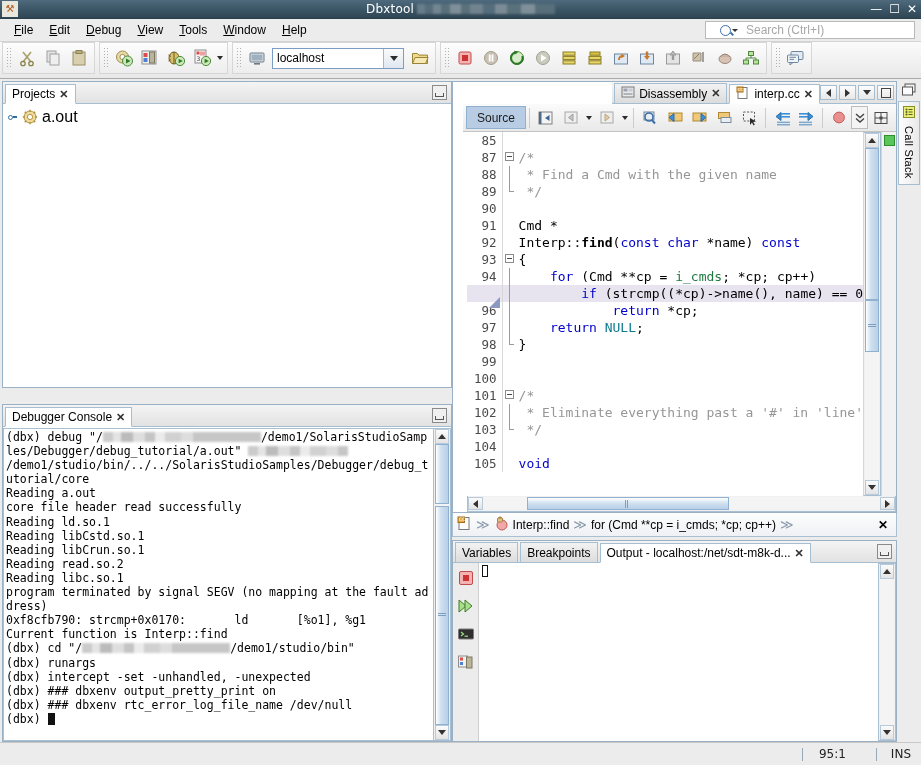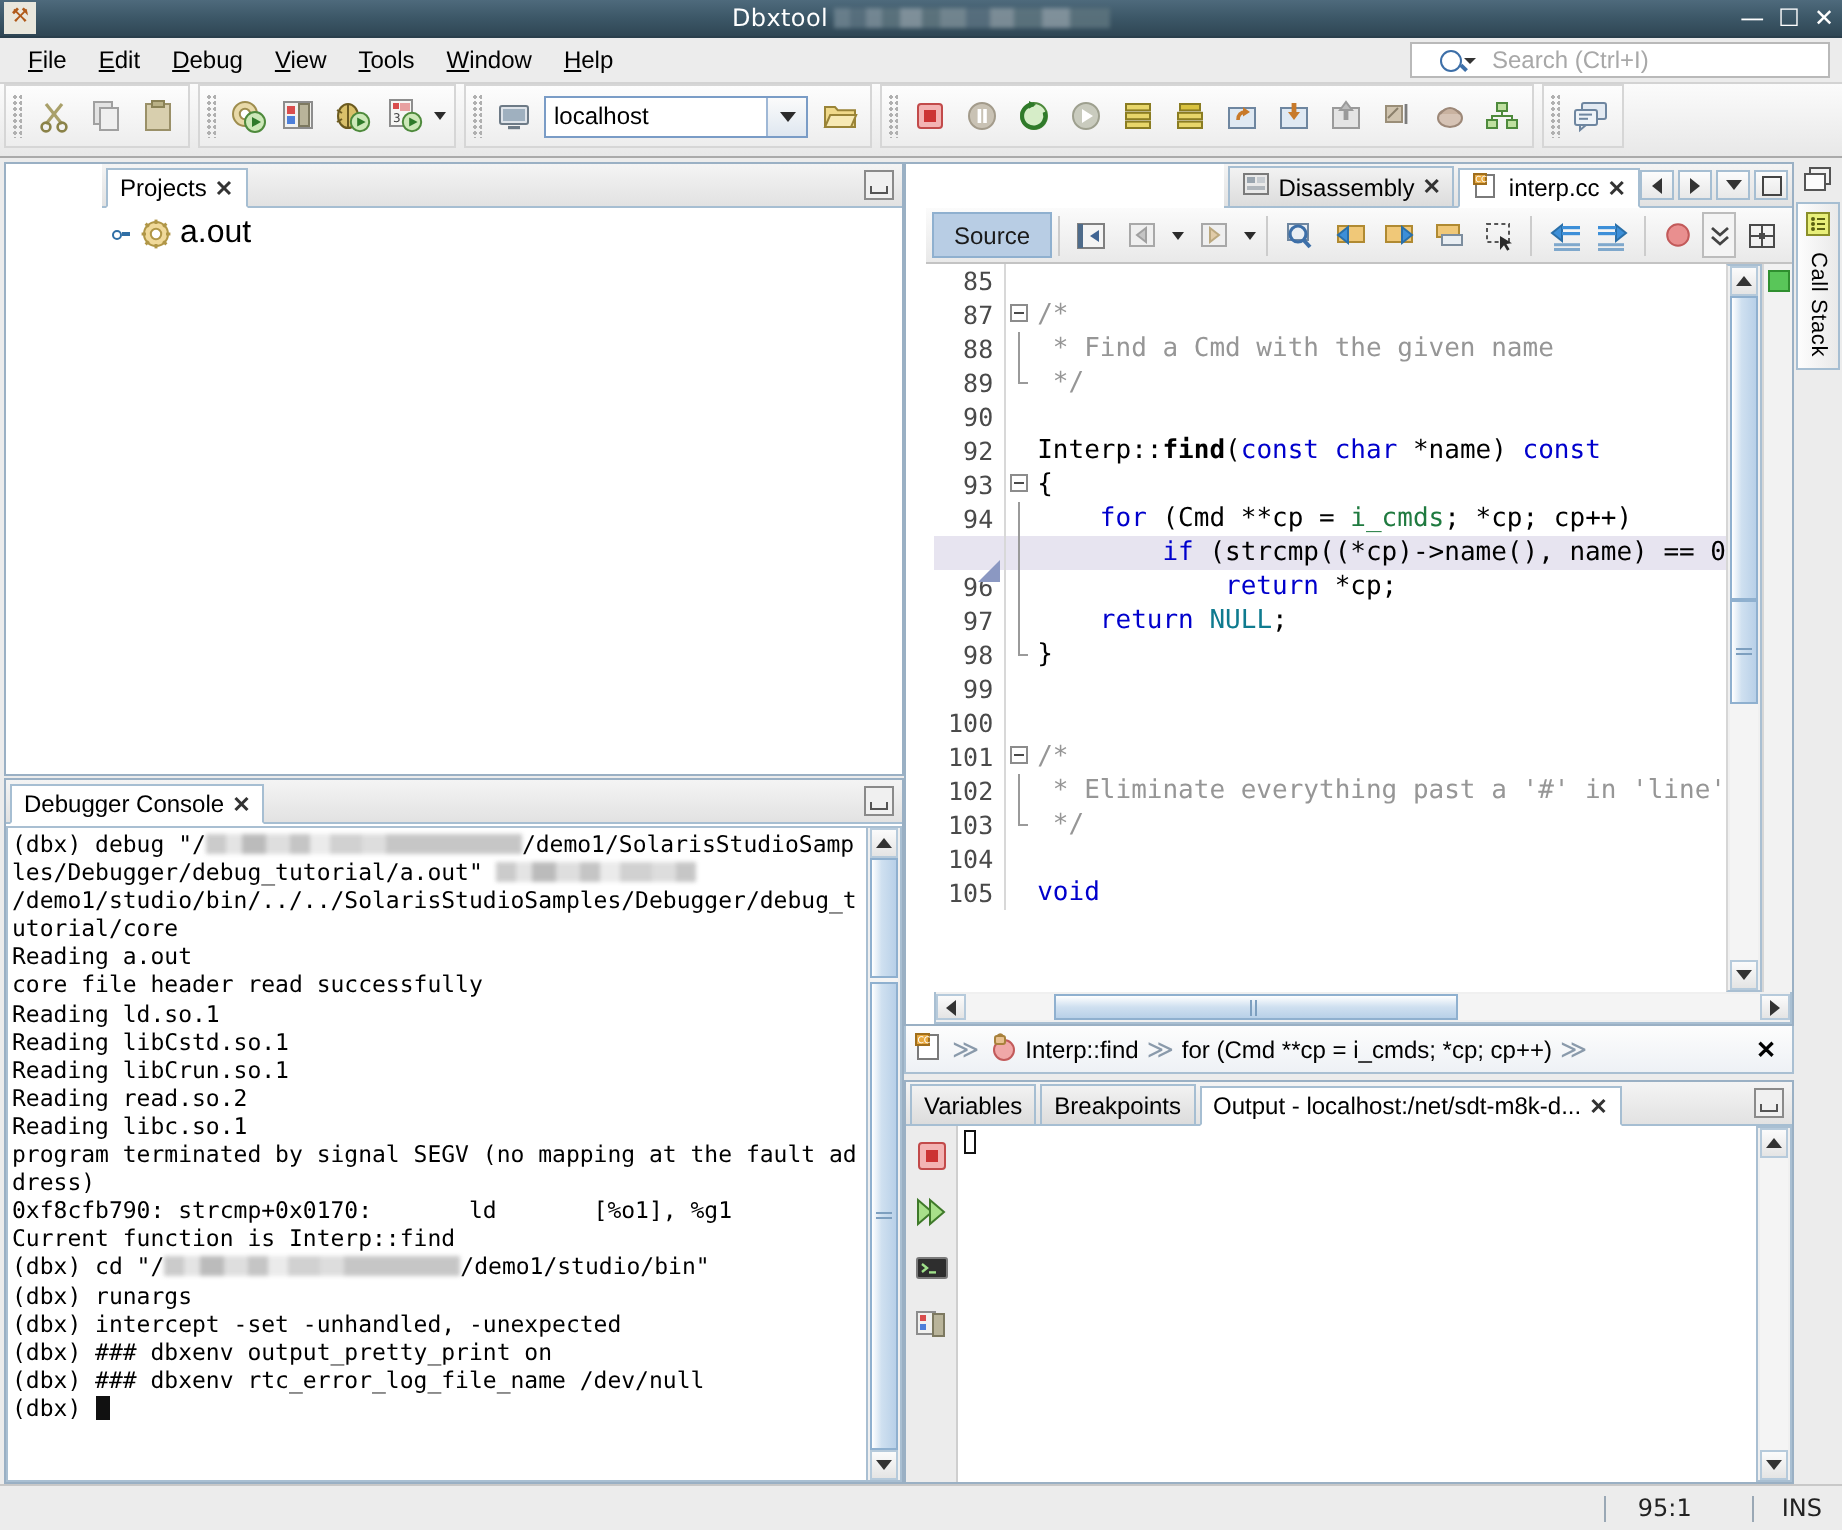--- a/index.html
+++ b/index.html
@@ -198,7 +198,7 @@
   }
 
   
-  .projects-panel { height: 305px; flex: none; padding-left: 48px; }
+  .projects-panel { height: 305px; flex: none; }
   .tree-body { flex: 1; background: #fff; padding: 4px 0 0 4px; overflow: hidden; }
   .tree-row { display: flex; align-items: center; gap: 4px; height: 18px; font-size: 16px; }
   .tree-handle {

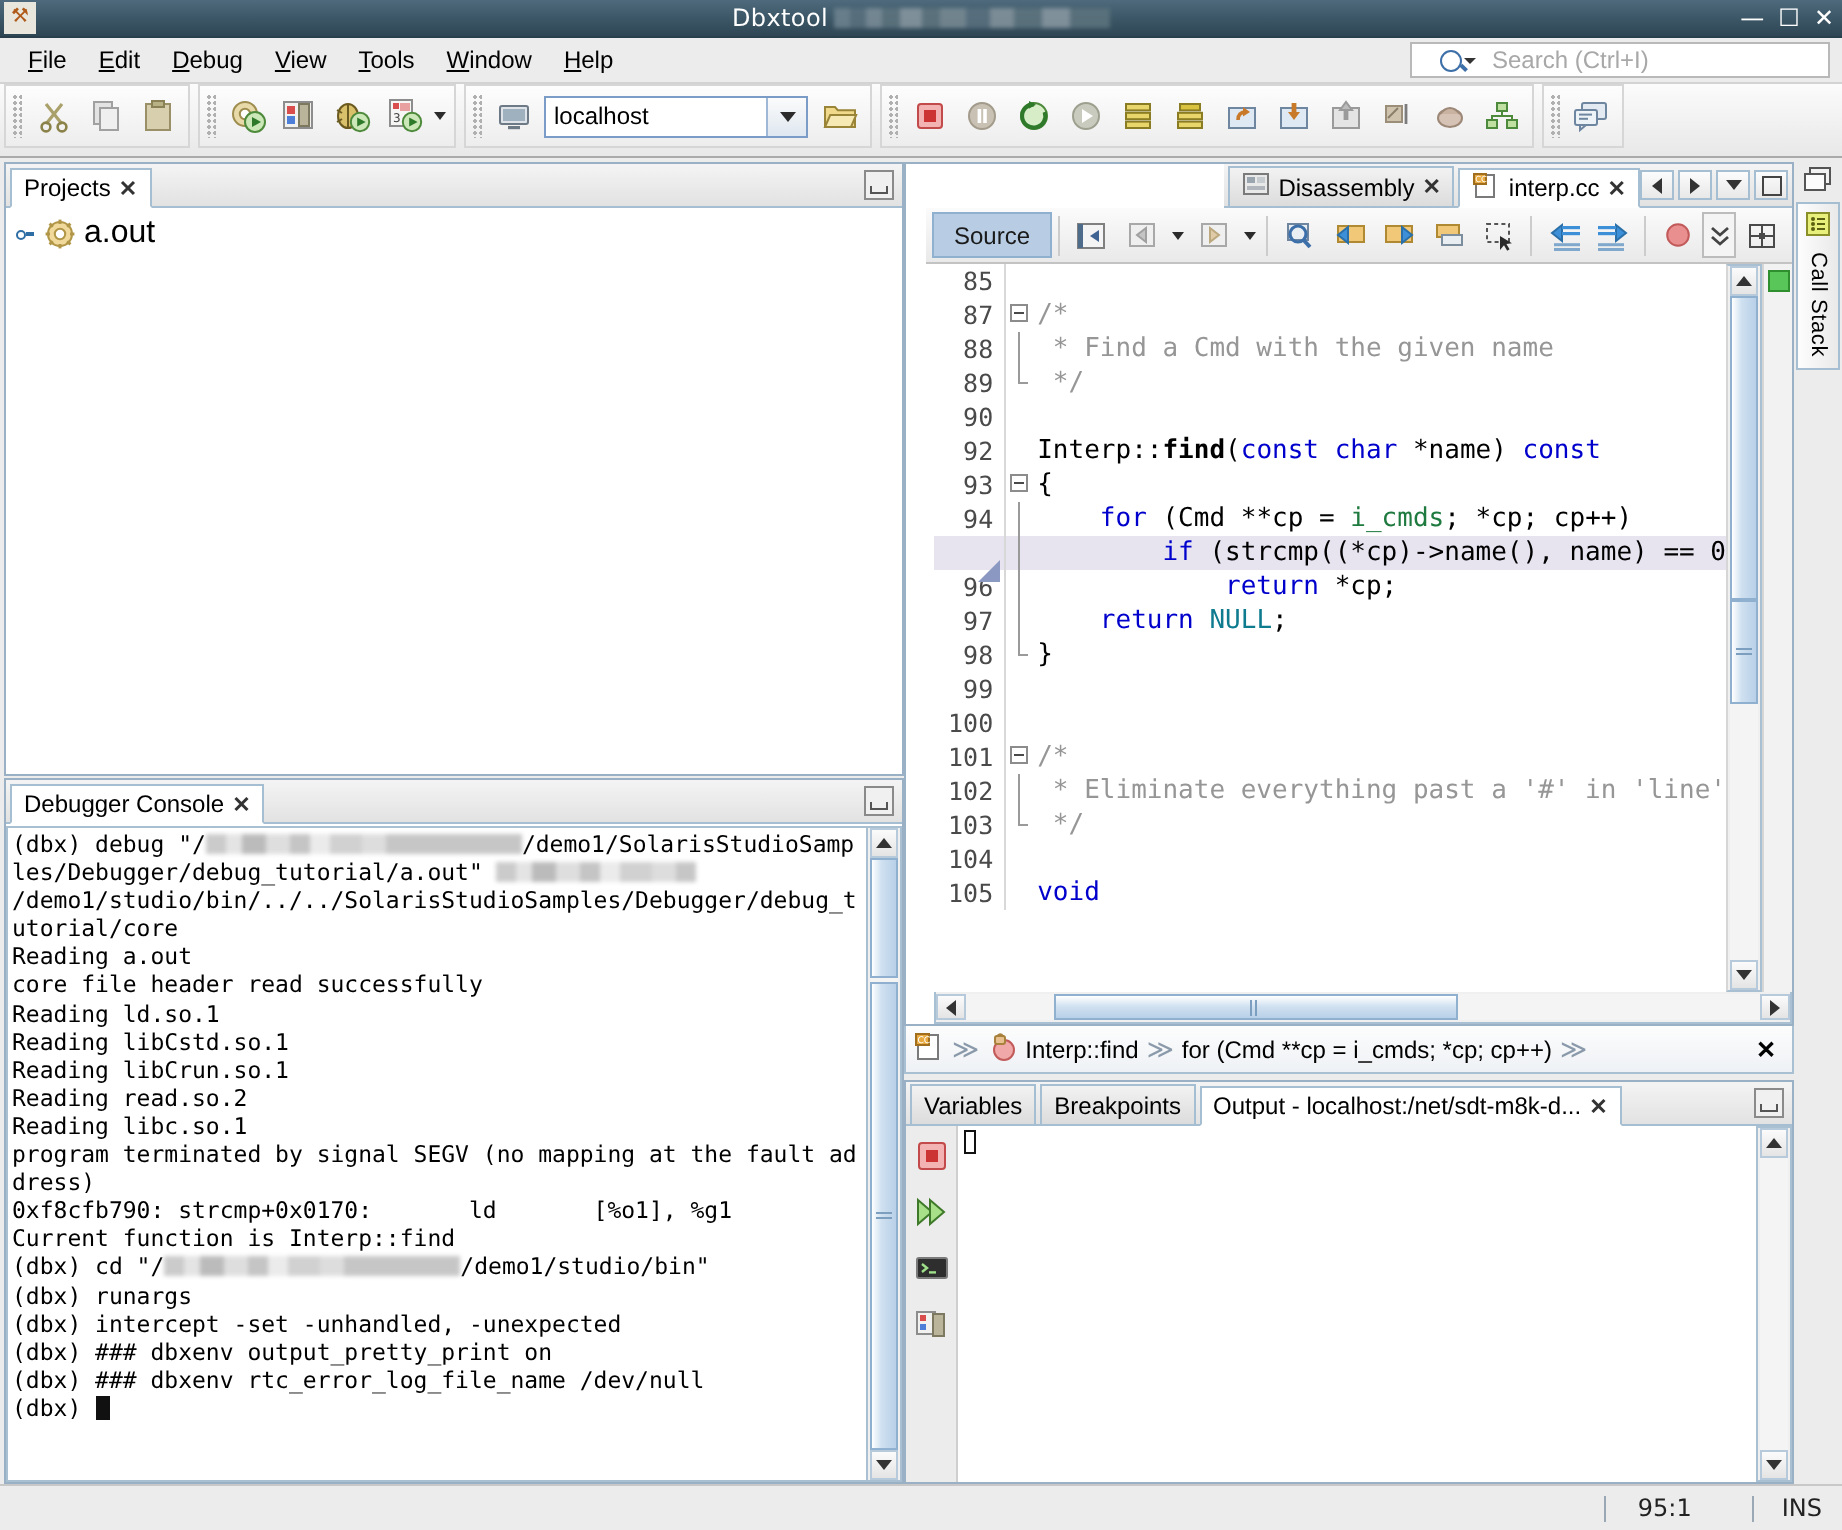--- a/index.html
+++ b/index.html
@@ -861,6 +861,7 @@
                   <div class="code-line"><span class="gutter-num">88</span><span class="gutter-sep"></span><span class="fold-col"><span class="fold-line"></span></span><span class="code-text"><span class="cmt"> * Find a Cmd with the given name</span></span></div>
                   <div class="code-line"><span class="gutter-num">89</span><span class="gutter-sep"></span><span class="fold-col"><span class="fold-end"></span></span><span class="code-text"><span class="cmt"> */</span></span></div>
                   <div class="code-line"><span class="gutter-num">90</span><span class="gutter-sep"></span><span class="fold-col"></span><span class="code-text"></span></div>
+                  <div class="code-line"><span class="gutter-num">91</span><span class="gutter-sep"></span><span class="fold-col"></span><span class="code-text"><span>Cmd *</span></span></div>
                   <div class="code-line"><span class="gutter-num">92</span><span class="gutter-sep"></span><span class="fold-col"></span><span class="code-text"><span>Interp::</span><span class="kw-b">find</span><span>(</span><span class="kw">const char</span><span> *name) </span><span class="kw">const</span></span></div>
                   <div class="code-line"><span class="gutter-num">93</span><span class="gutter-sep"></span><span class="fold-col"><span class="fold-box"></span></span><span class="code-text"><span>{</span></span></div>
                   <div class="code-line"><span class="gutter-num">94</span><span class="gutter-sep"></span><span class="fold-col"><span class="fold-line"></span></span><span class="code-text"><span>    </span><span class="kw">for</span><span> (Cmd **cp = </span><span class="grn">i_cmds</span><span>; *cp; cp++)</span></span></div>

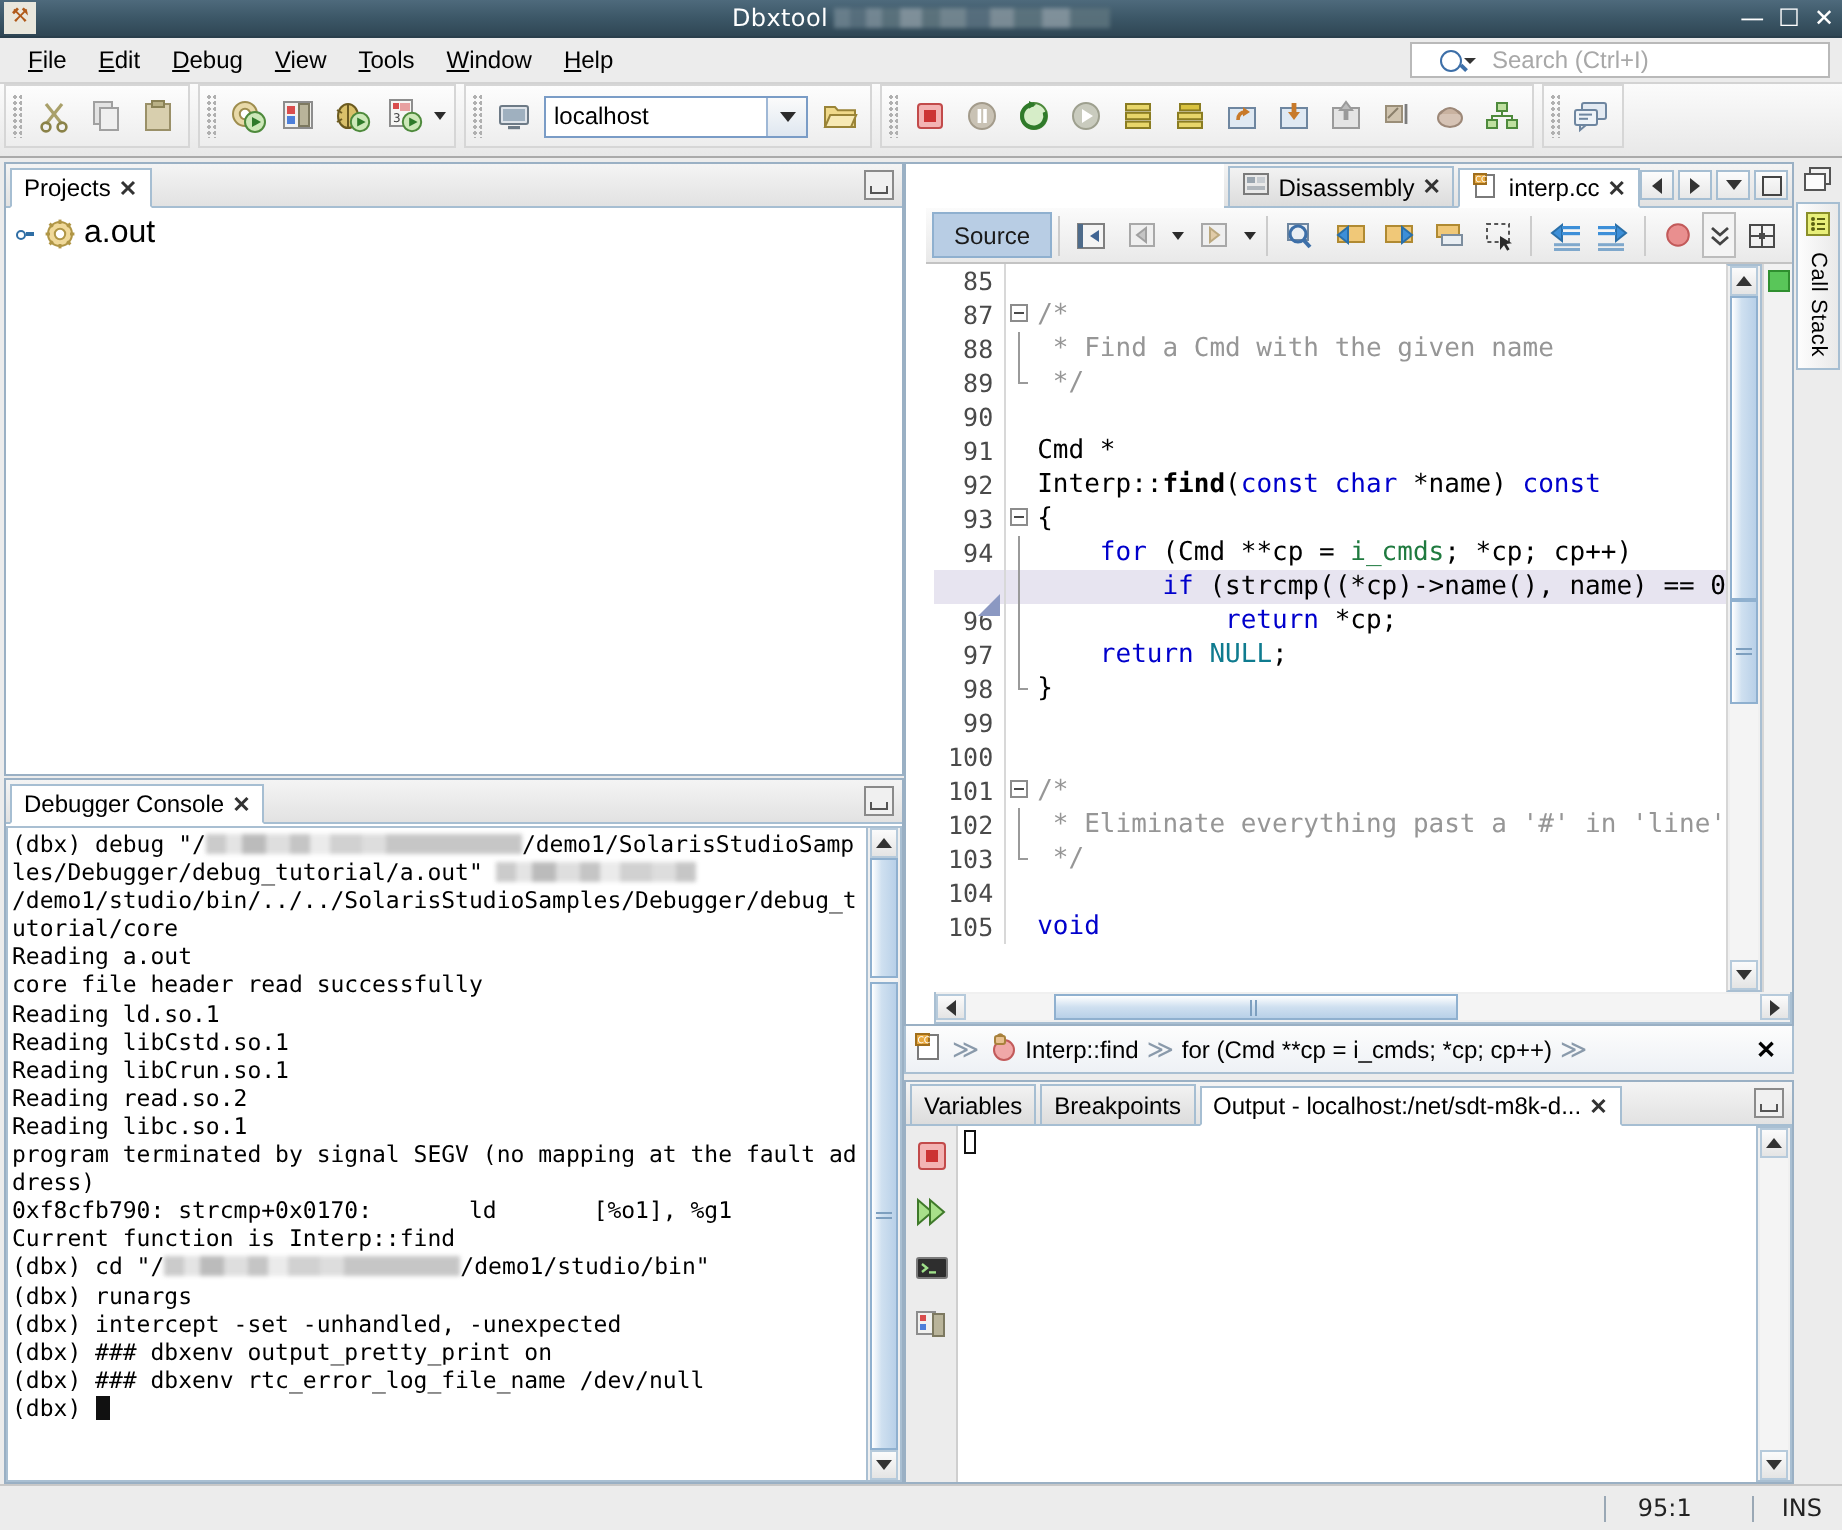--- a/index.html
+++ b/index.html
@@ -212,7 +212,7 @@
   .gear-ico { width: 16px; height: 16px; }
 
   
-  .console-panel { flex: 1; margin-top: 1px; min-height: 0; }
+  .console-panel { flex: 1; margin-top: 16px; min-height: 0; }
   .console-body {
     flex: 1; display: flex; min-height: 0;
     border-top: 1px solid #fff;

